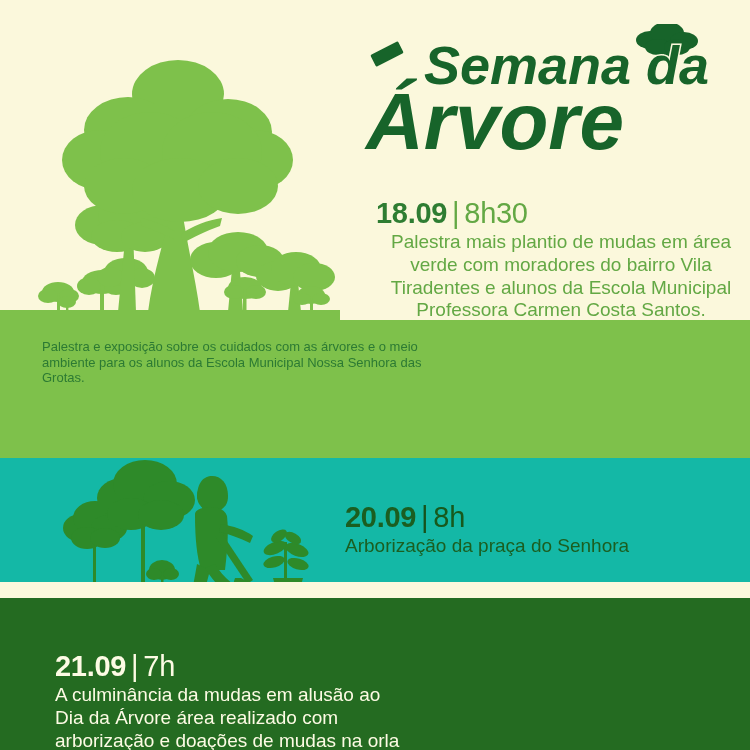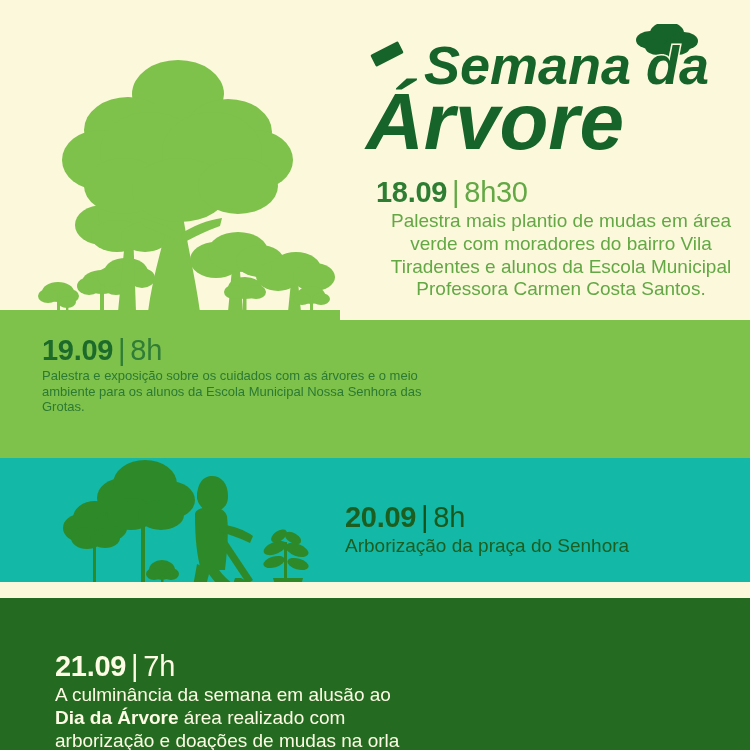--- a/index.html
+++ b/index.html
@@ -50,7 +50,7 @@
 
   
   .ev1{ left:376px; top:178px; width:370px; }
-  .ev1 .headline{ font-size:29px; color:#2e7d32; }
+  .ev1 .headline{ font-size:29px; color:#2e7d32;margin-top:21px; }
   .ev1 .headline .sep{ color:#63a844; }
   .ev1 .headline .time{ color:#63a844; }
   .ev1 .body{ font-size:19px; color:#63a844;text-align:center; }

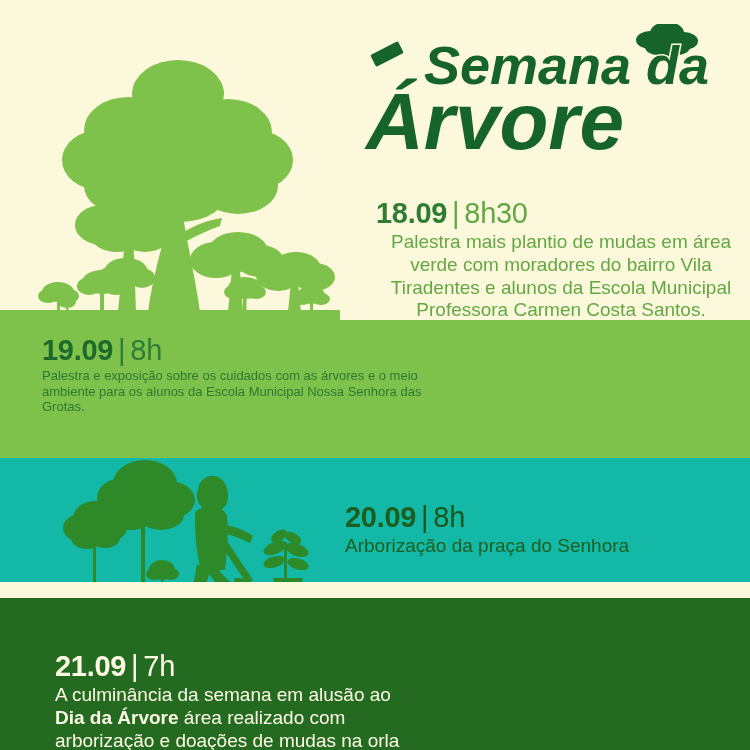--- a/index.html
+++ b/index.html
@@ -211,9 +211,6 @@
   <div class="band band-2">
 
     <div class="event ev2" style="top:16px;">
-      <div class="headline">
-        <span>19.09</span><span class="sep">|</span><span class="time">8h</span>
-      </div>
       <div class="body">Palestra e exposição sobre os cuidados com as árvores e o meio ambiente para os alunos da Escola Municipal Nossa Senhora das Grotas.</div>
     </div>
   </div>

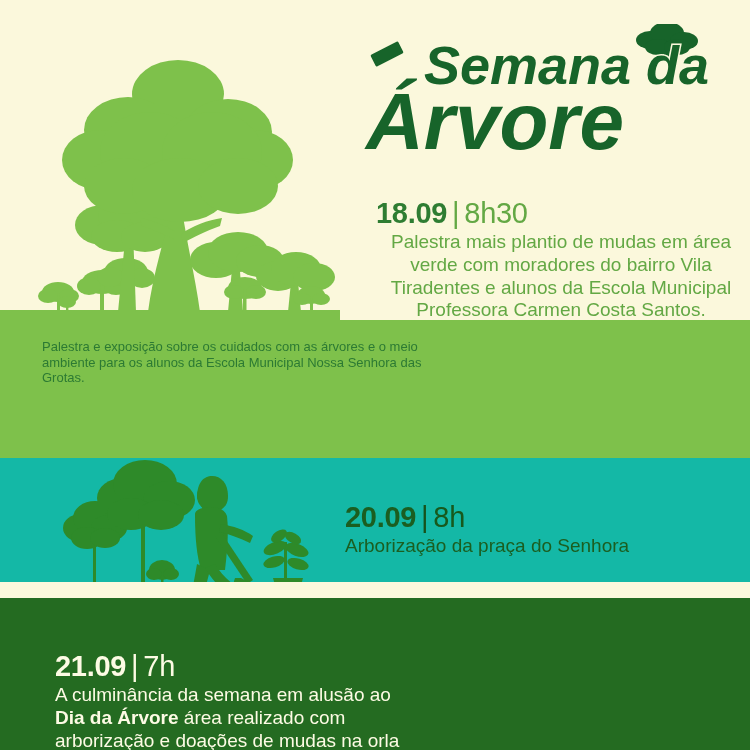--- a/index.html
+++ b/index.html
@@ -288,7 +288,7 @@
         <span>21.09</span><span class="sep">|</span><span class="time">7h</span>
       </div>
       <div class="body">
-        <span>A culminância da semana em alusão ao </span><b>Dia da Árvore</b><span> área realizado com arborização e doações de mudas na orla nova da cidade.</span>
+        <span>A culminância da mudas em alusão ao </span><b>Dia da Árvore</b><span> área realizado com arborização e doações de mudas na orla nova da cidade.</span>
       </div>
     </div>
 

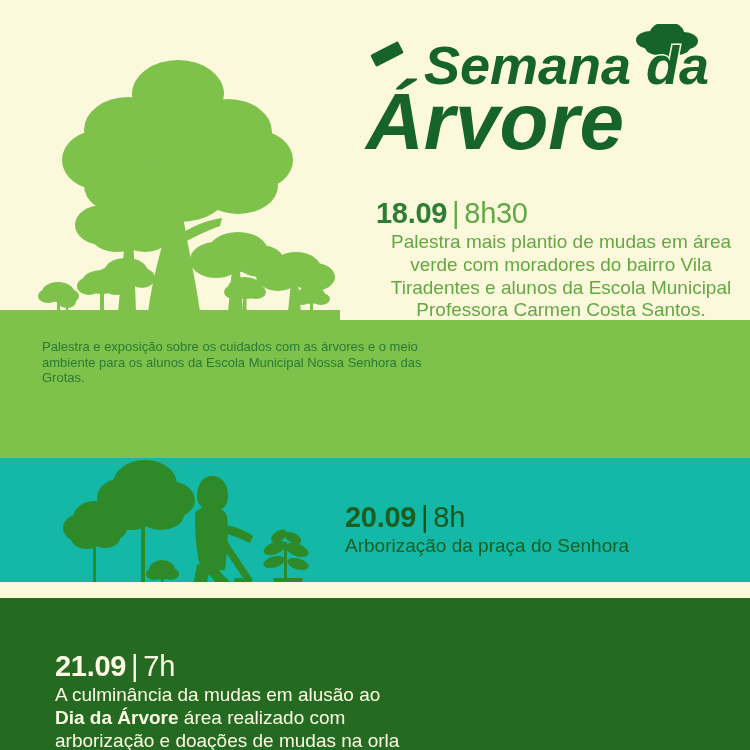--- a/index.html
+++ b/index.html
@@ -46,7 +46,7 @@
     line-height:1.2;
     margin-top:3px;
   }
-  .event .body b{ font-weight:700; }
+  .event .body b{ font-weight:400; }
 
   
   .ev1{ left:376px; top:178px; width:370px; }

